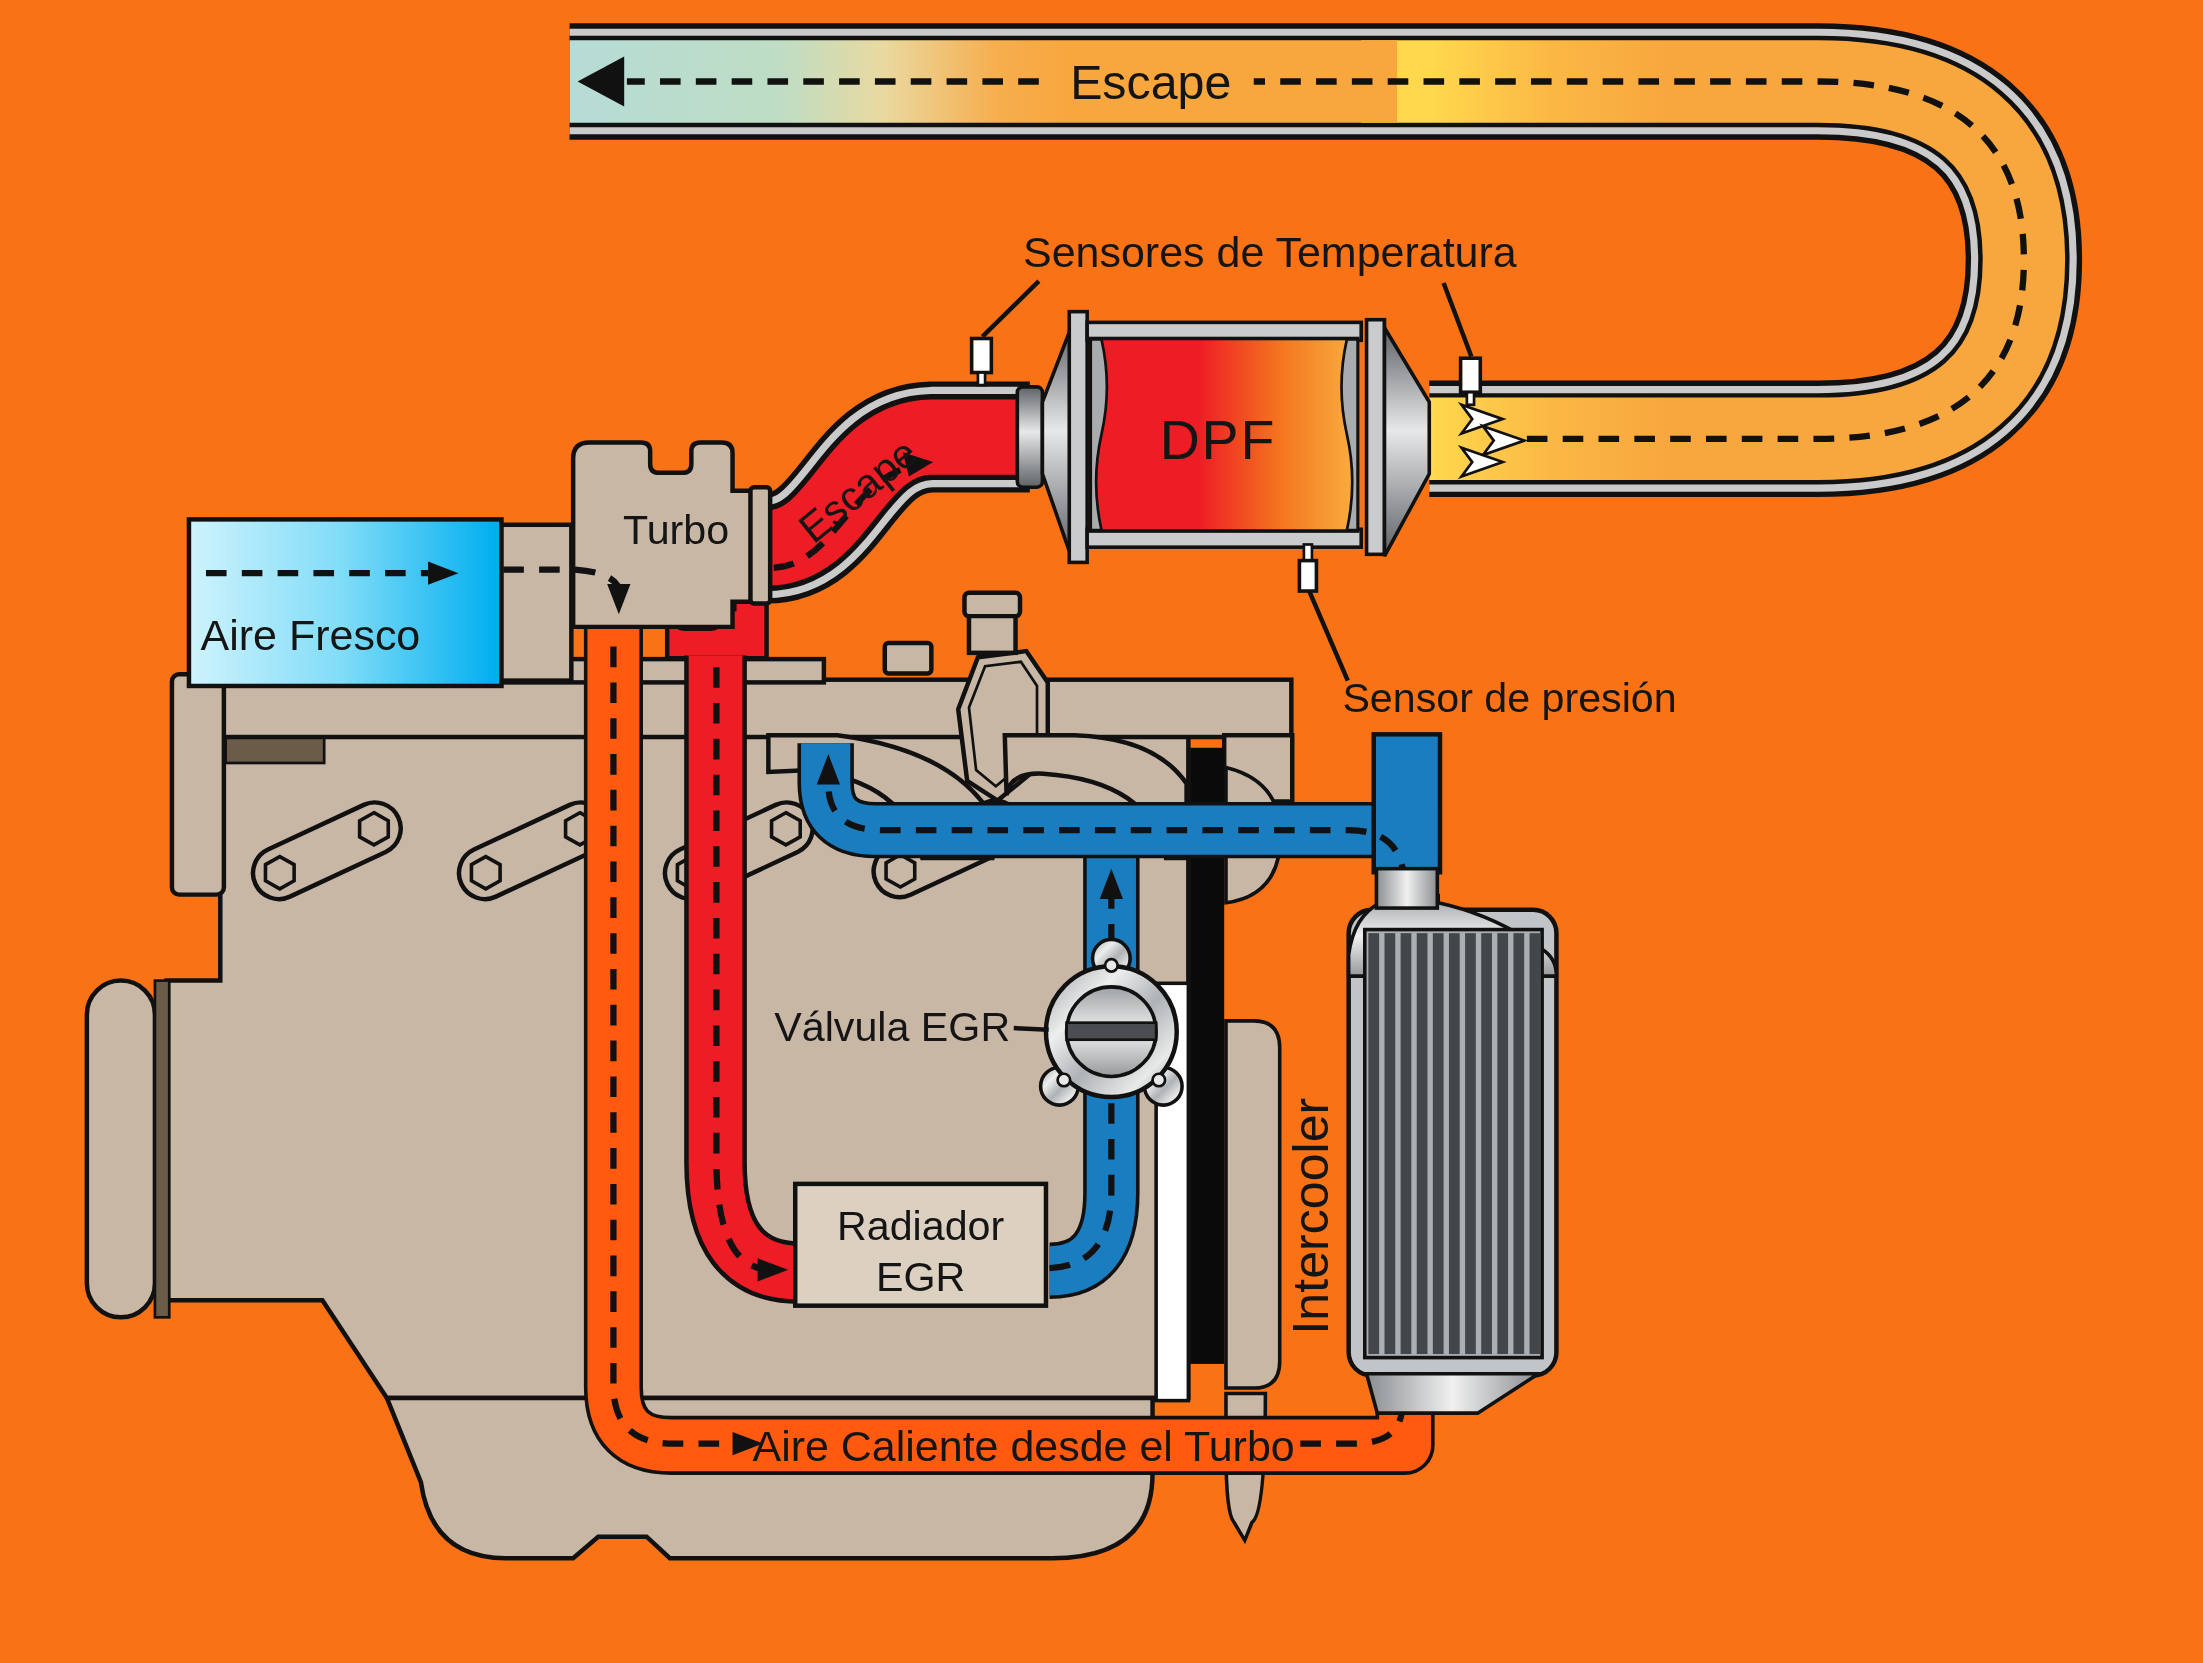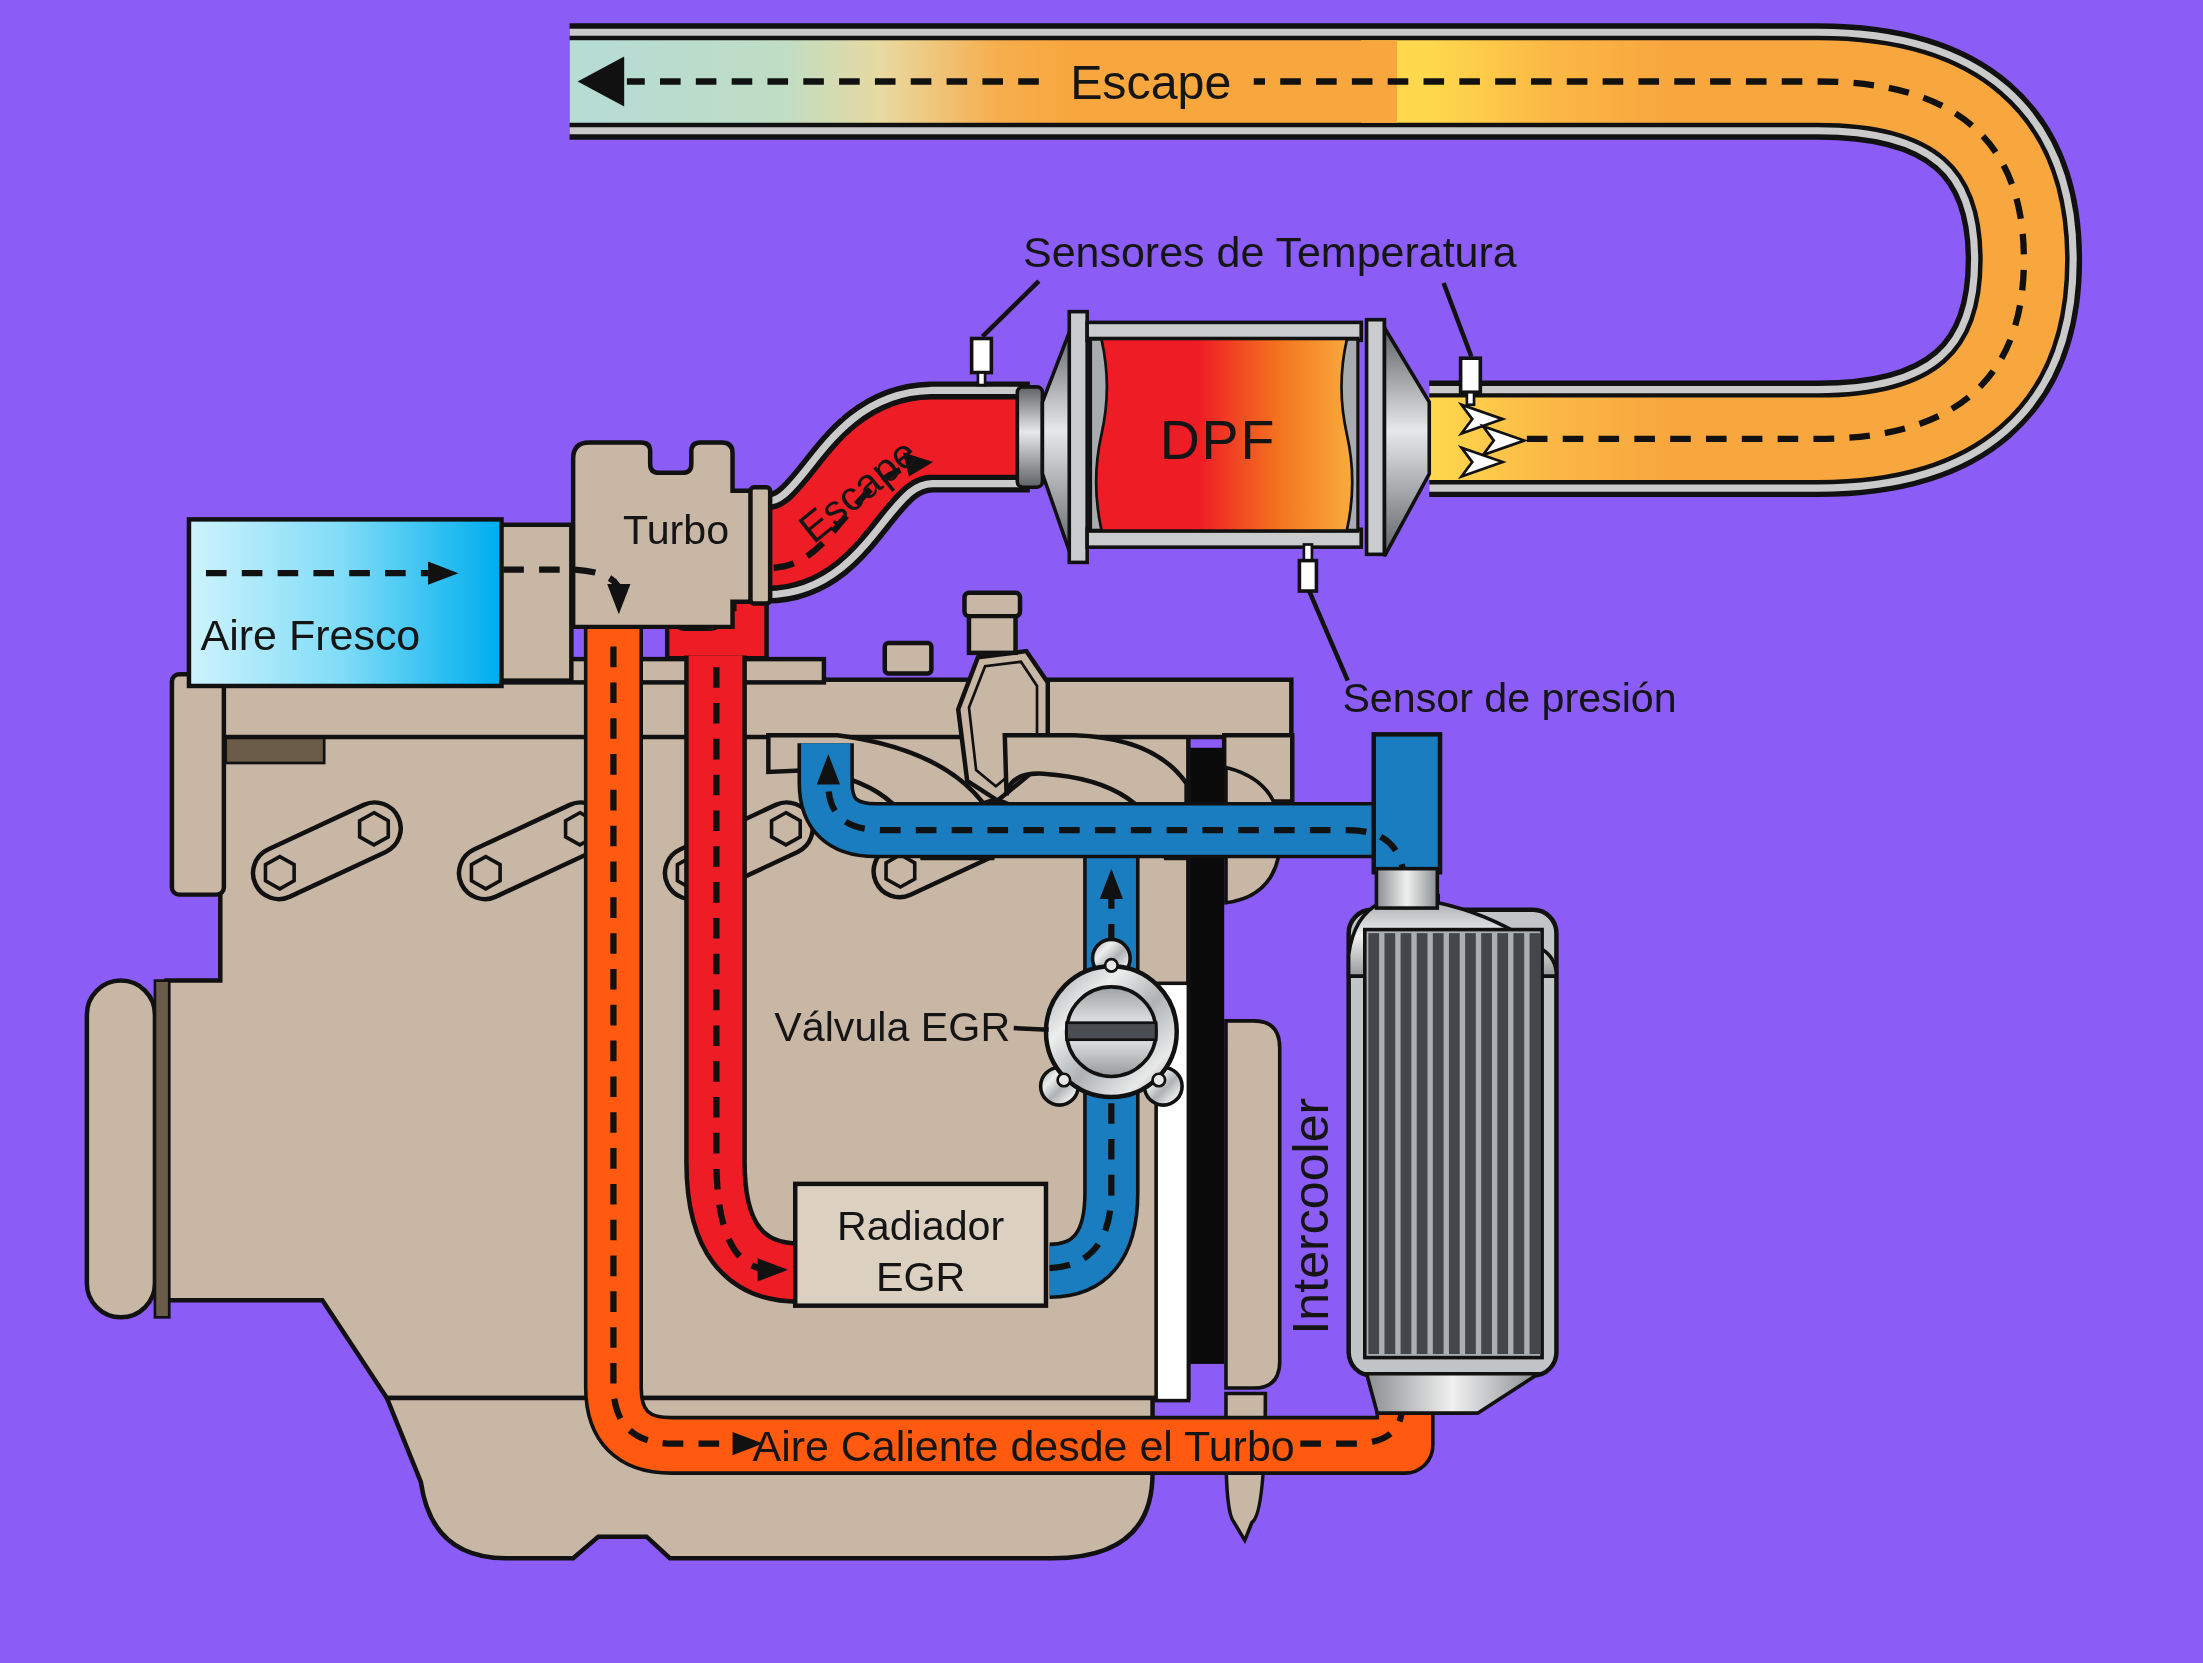--- a/index.html
+++ b/index.html
@@ -3,7 +3,7 @@
 <meta charset="utf-8">
 <style>
   html,body{margin:0;padding:0;background:#fff;}
-  .stage{width:2203px;height:1663px;position:relative;background:#8b5cf6;}
+  .stage{width:2203px;height:1663px;position:relative;background:#f97316;}
   svg{display:block;}
   text{font-family:"Liberation Sans","DejaVu Sans",sans-serif;fill:#151515;}
   .dash{fill:none;stroke:#111;stroke-width:7;stroke-dasharray:23 17;}

